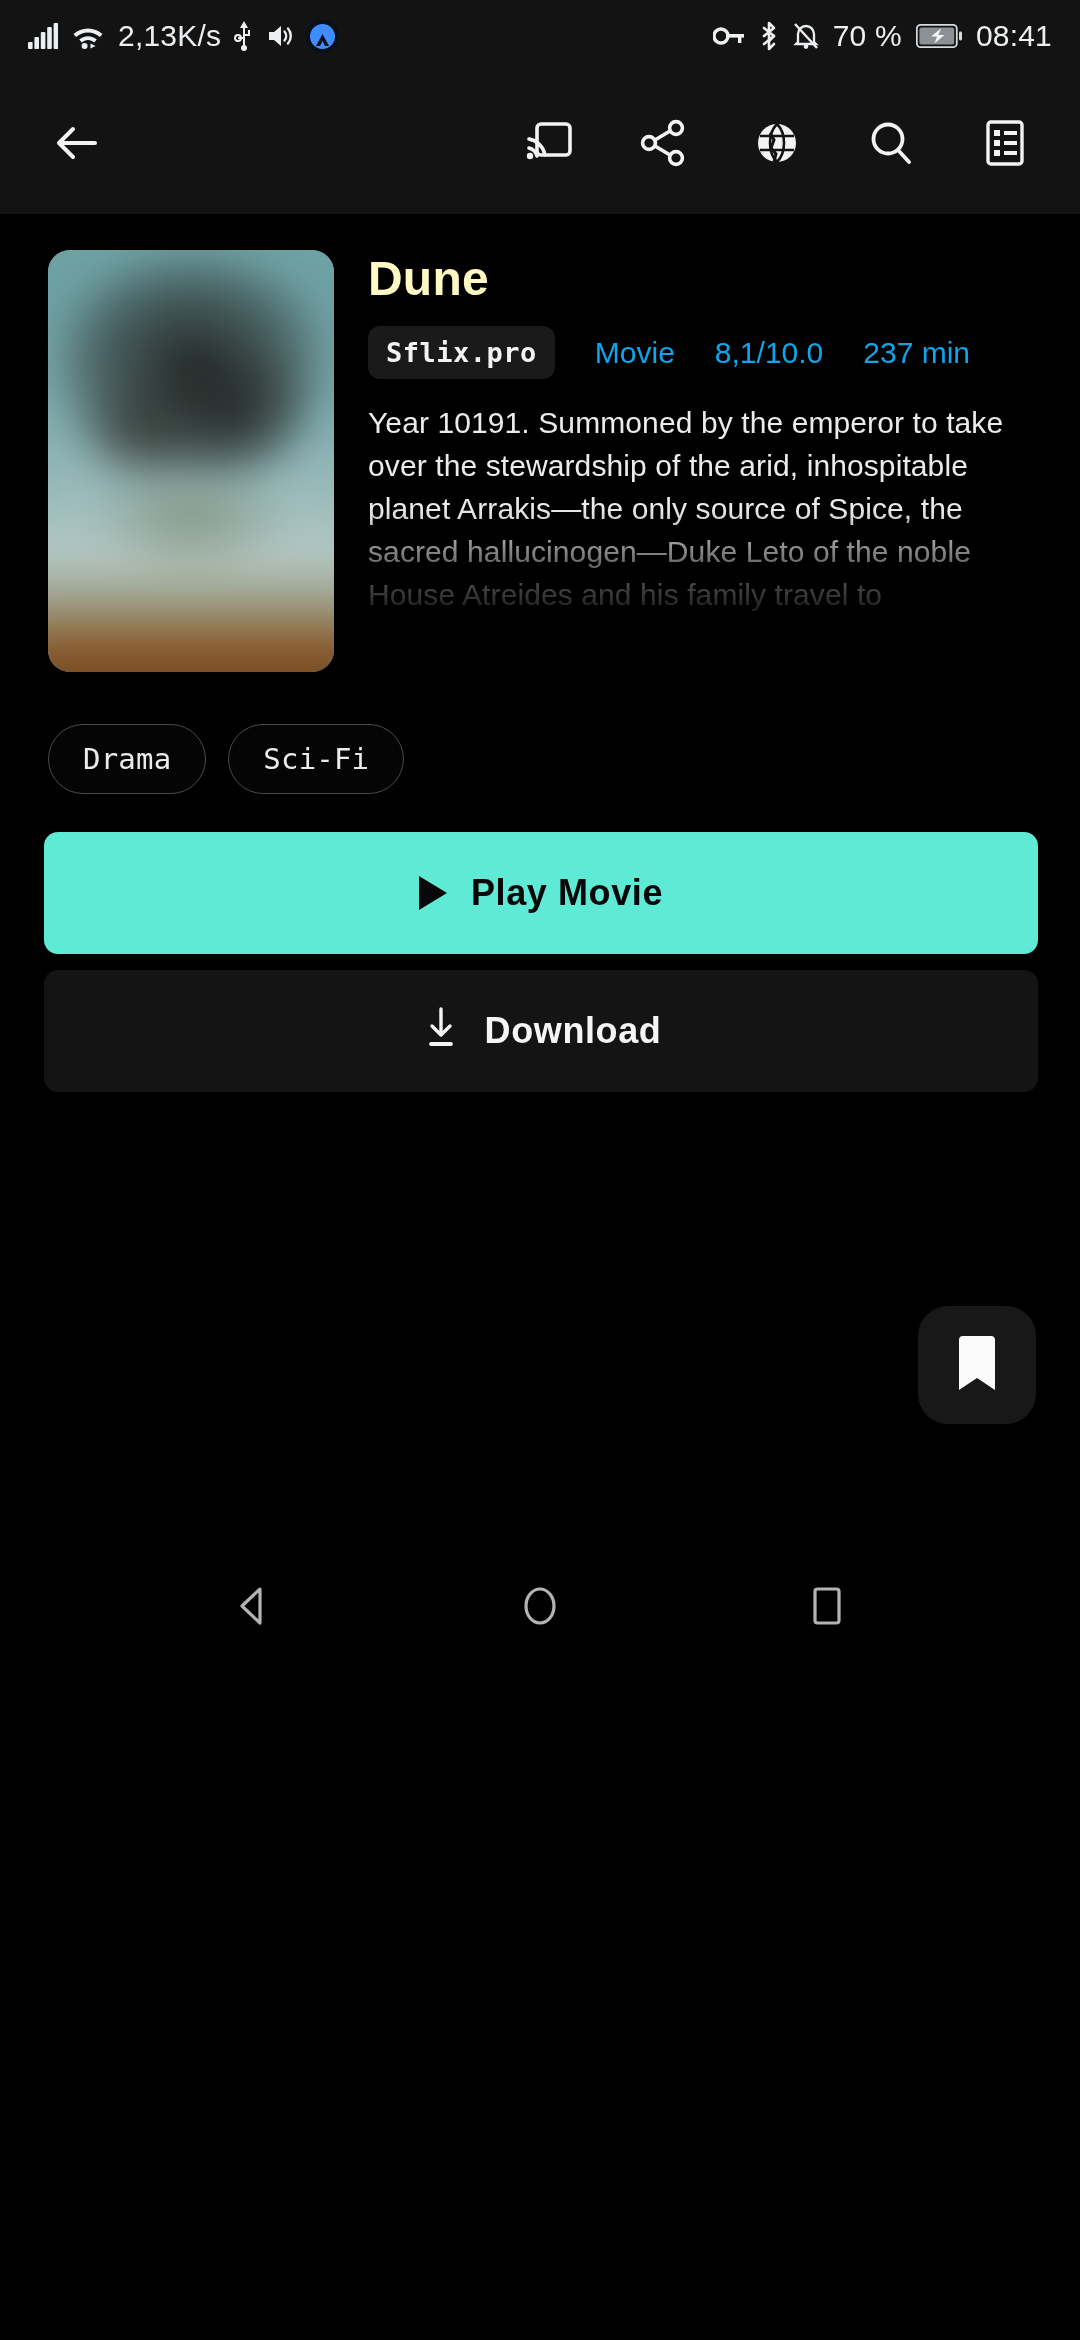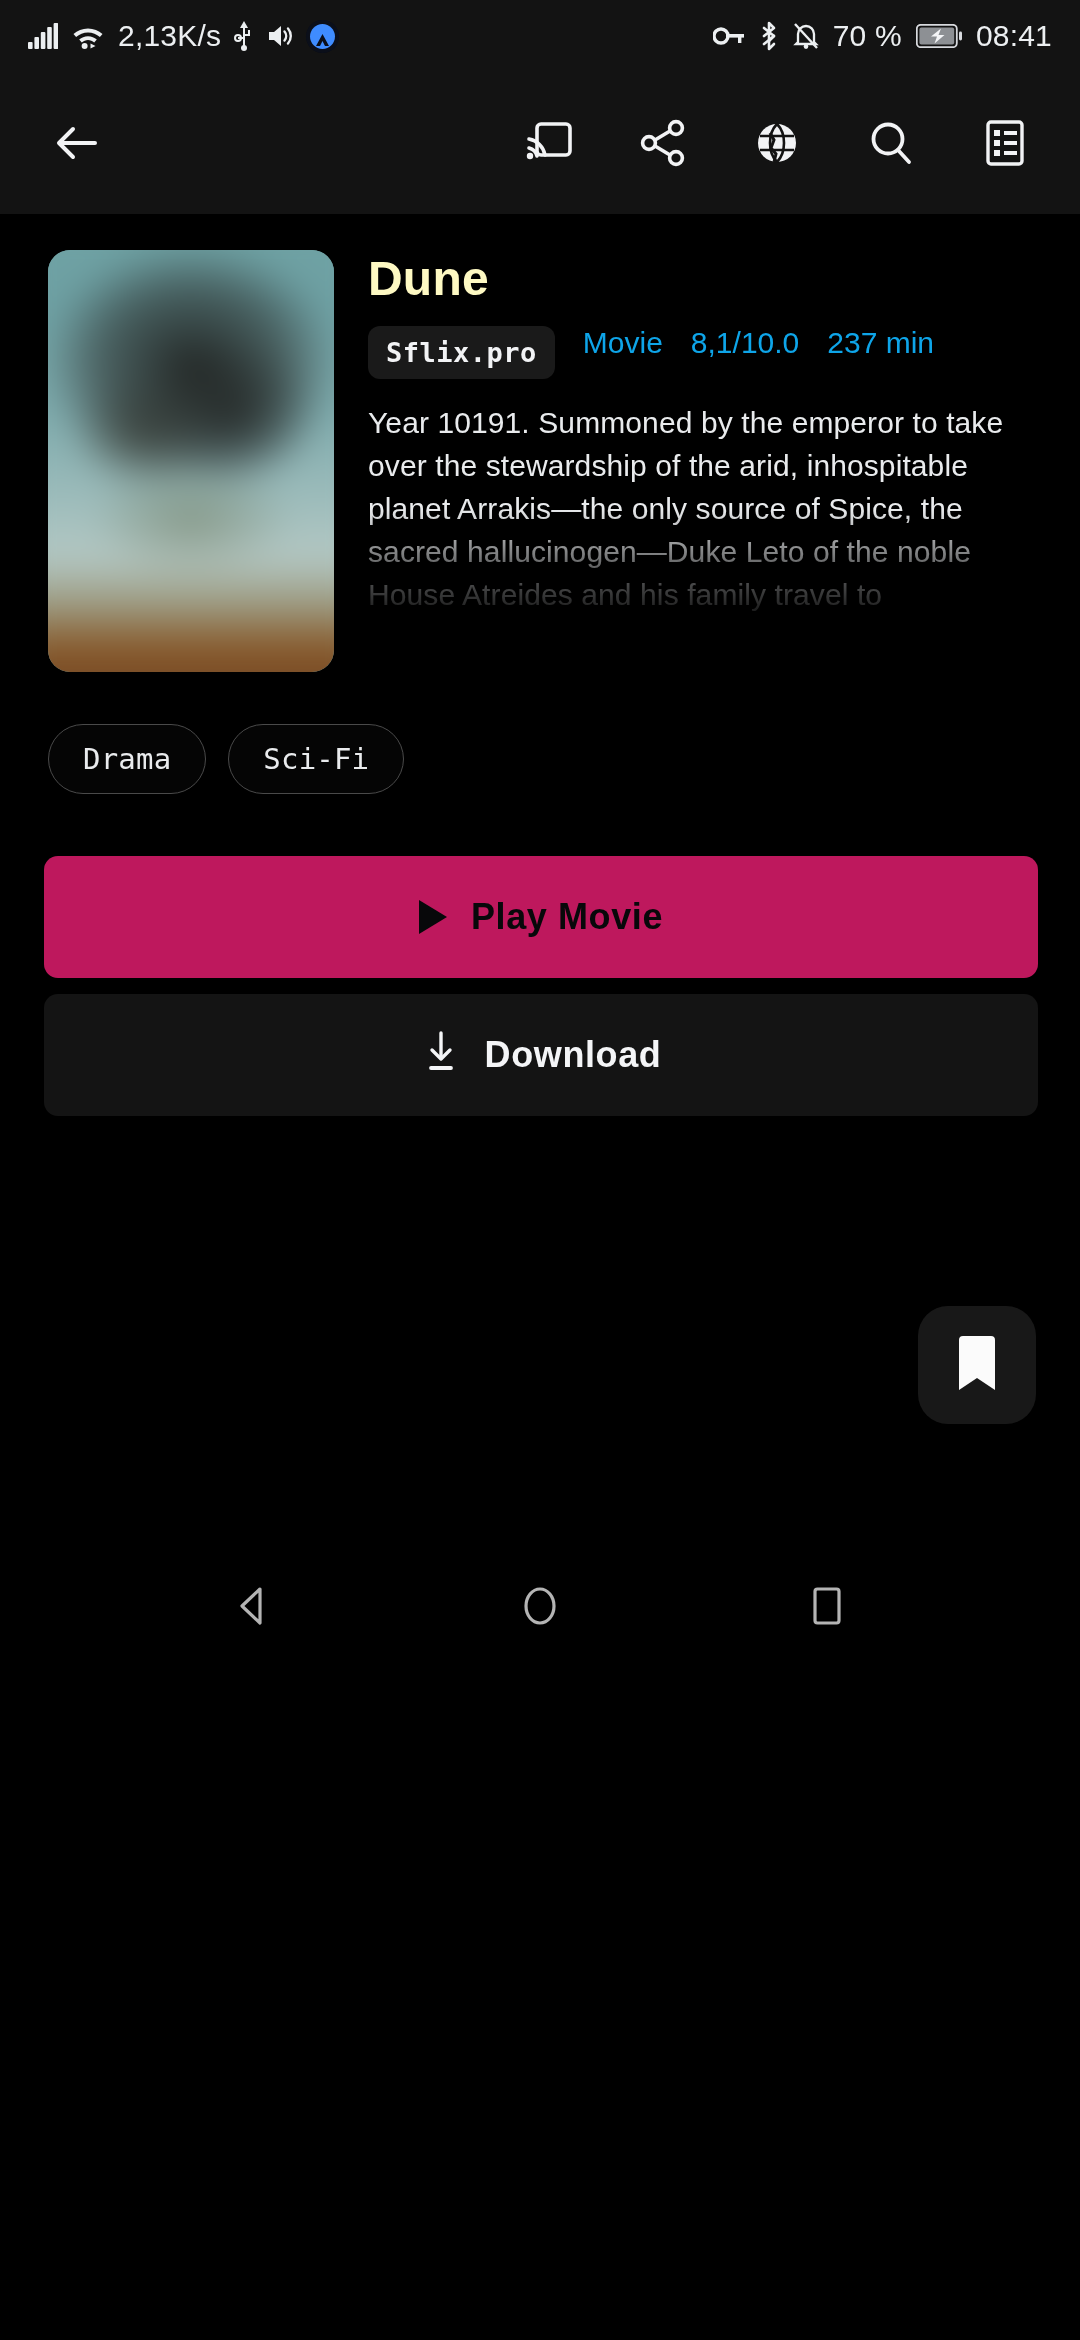--- a/index.html
+++ b/index.html
@@ -99,7 +99,7 @@
     letter-spacing:.2px; line-height:1.05;
     margin-bottom:22px;
   }
-  .metarow { display:flex; gap:28px; margin-bottom:22px; }
+  .metarow { display:flex; align-items:center; gap:40px; margin-bottom:22px; }
   .src-badge {
     background:#1a1a1a; border-radius:12px;
     padding:11px 18px;

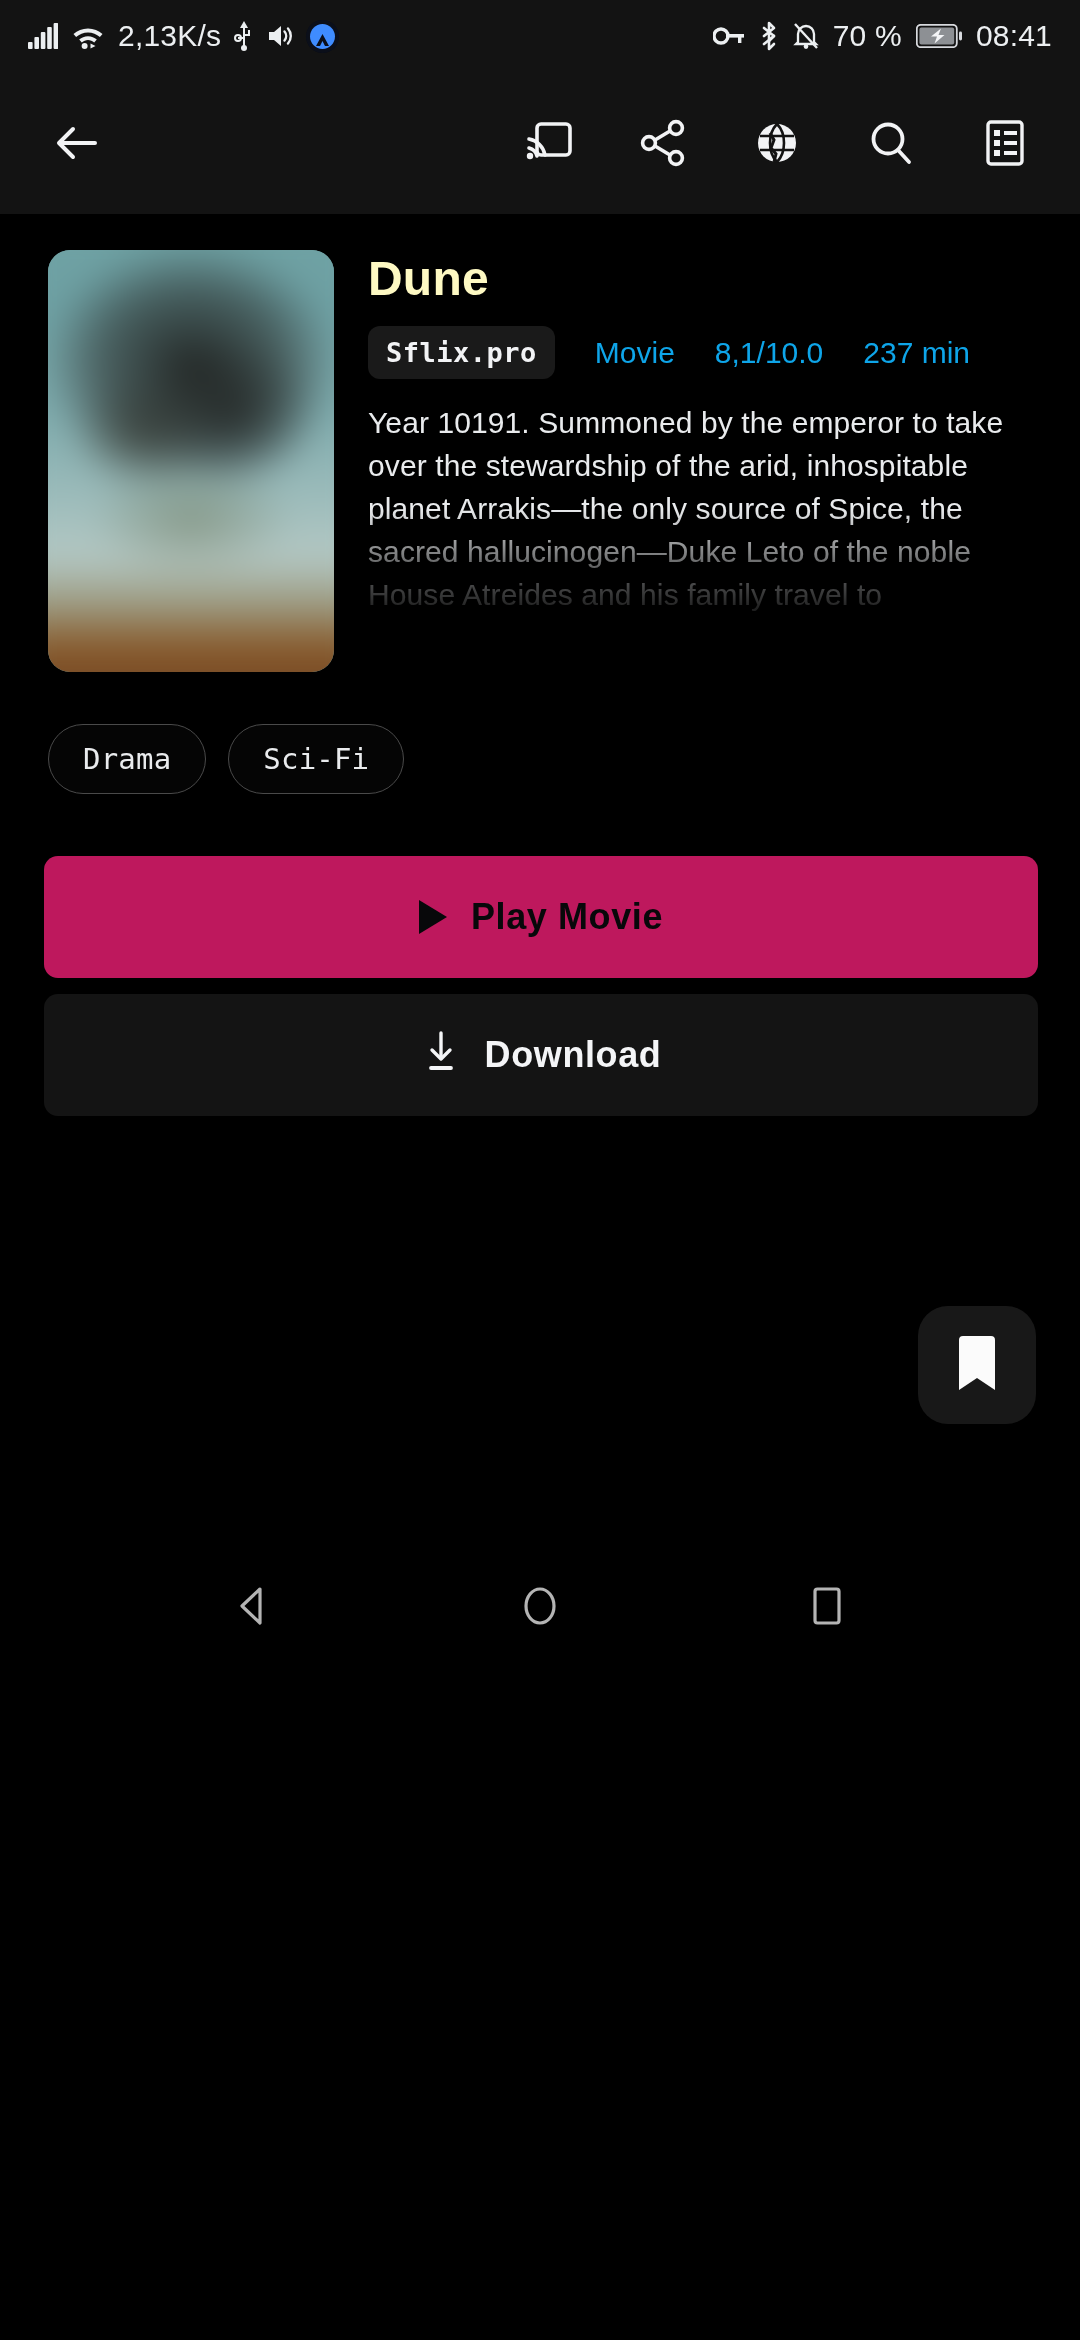--- a/index.html
+++ b/index.html
@@ -150,7 +150,7 @@
     cursor:pointer;
     font-size:36px; font-weight:700; letter-spacing:.6px;
   }
-  .btn-play { background:#be185d; color:#08080a;margin-top:24px; }
+  .btn-play { background:#5eead4; color:#08080a; }
   .btn-dl   { background:#141414; color:#f4f5f7; margin-top:16px; }
   .tri {
     width:0; height:0;

